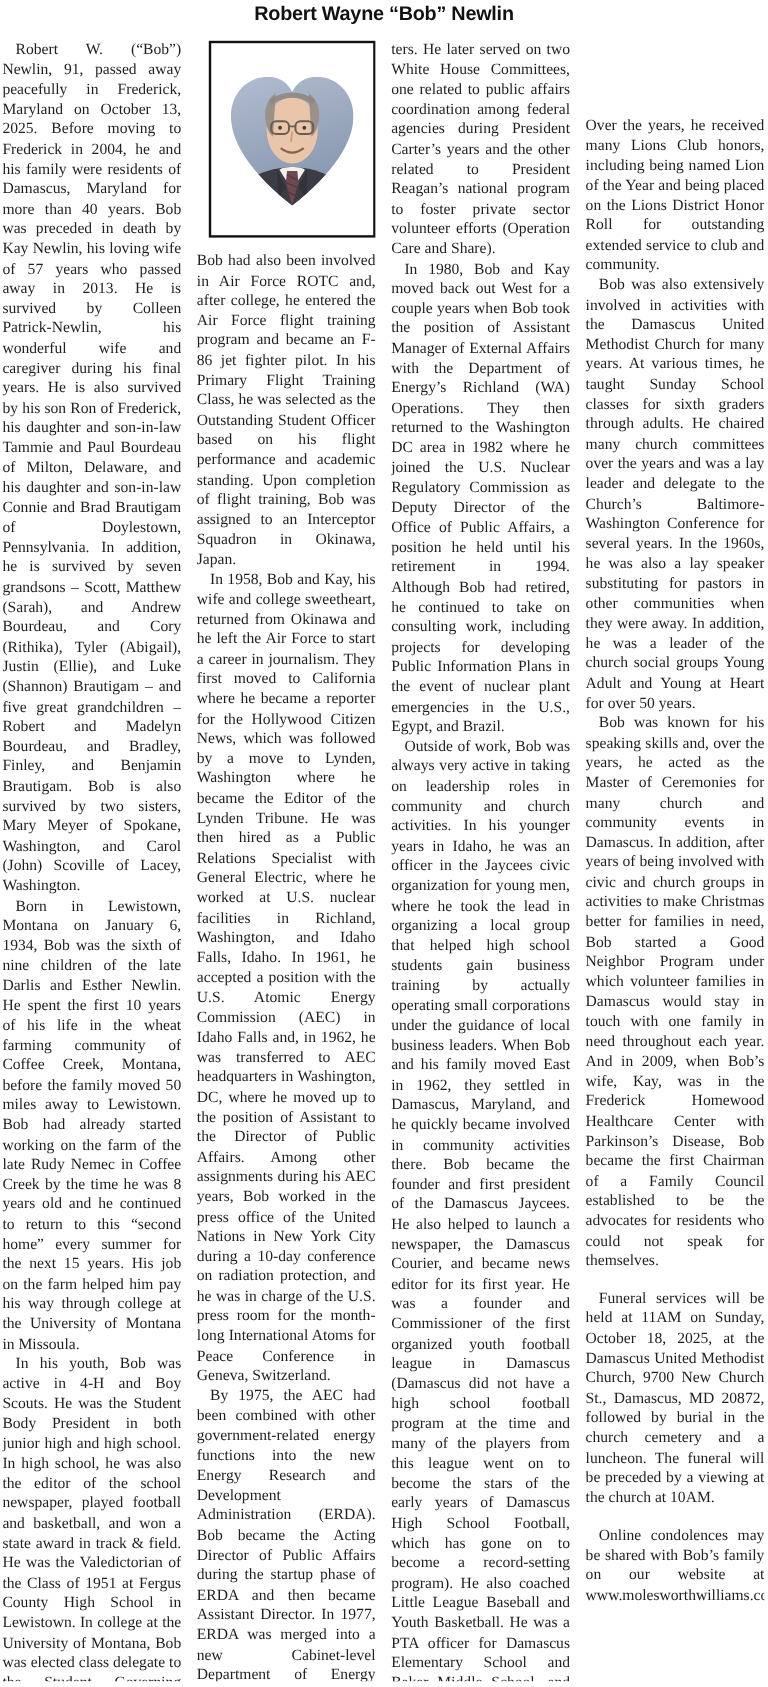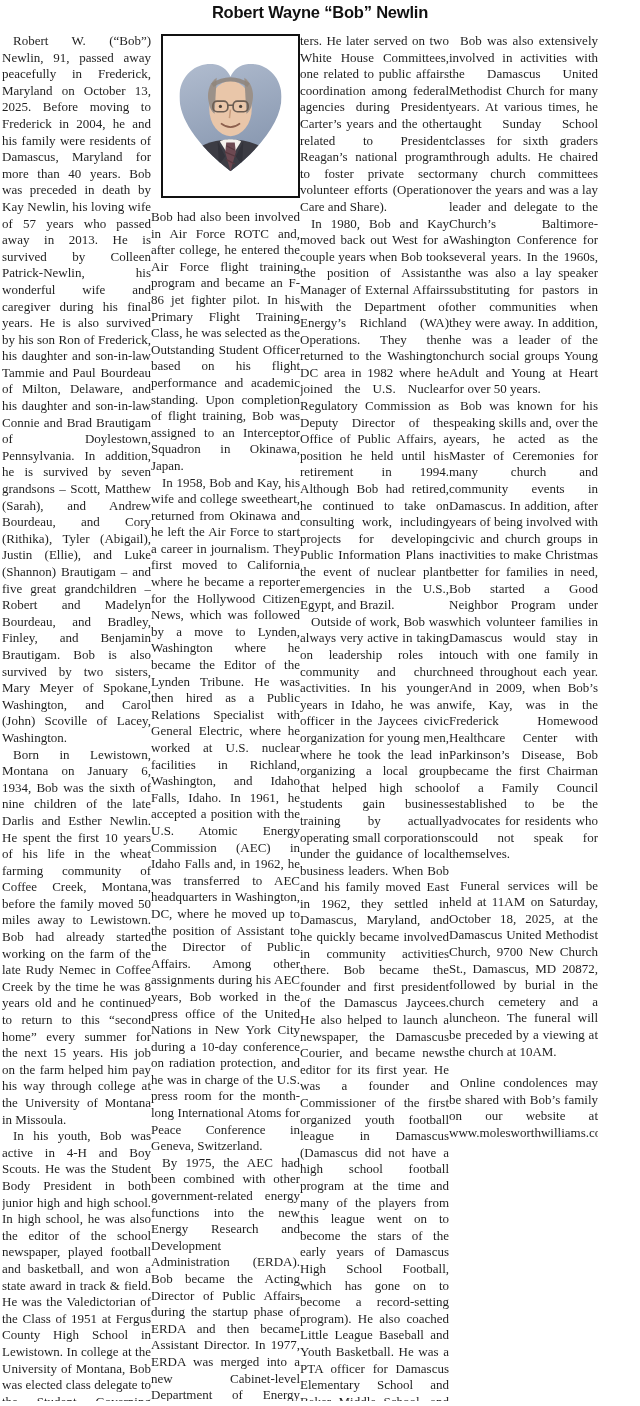--- a/index.html
+++ b/index.html
@@ -21,8 +21,9 @@
   }
   .cols {
     display: flex;
+    gap: 13px;
     padding: 0 2px;
-    align-items: flex-start;
+    align-items: center;
   }
   .col {
     flex: 0 0 149px;

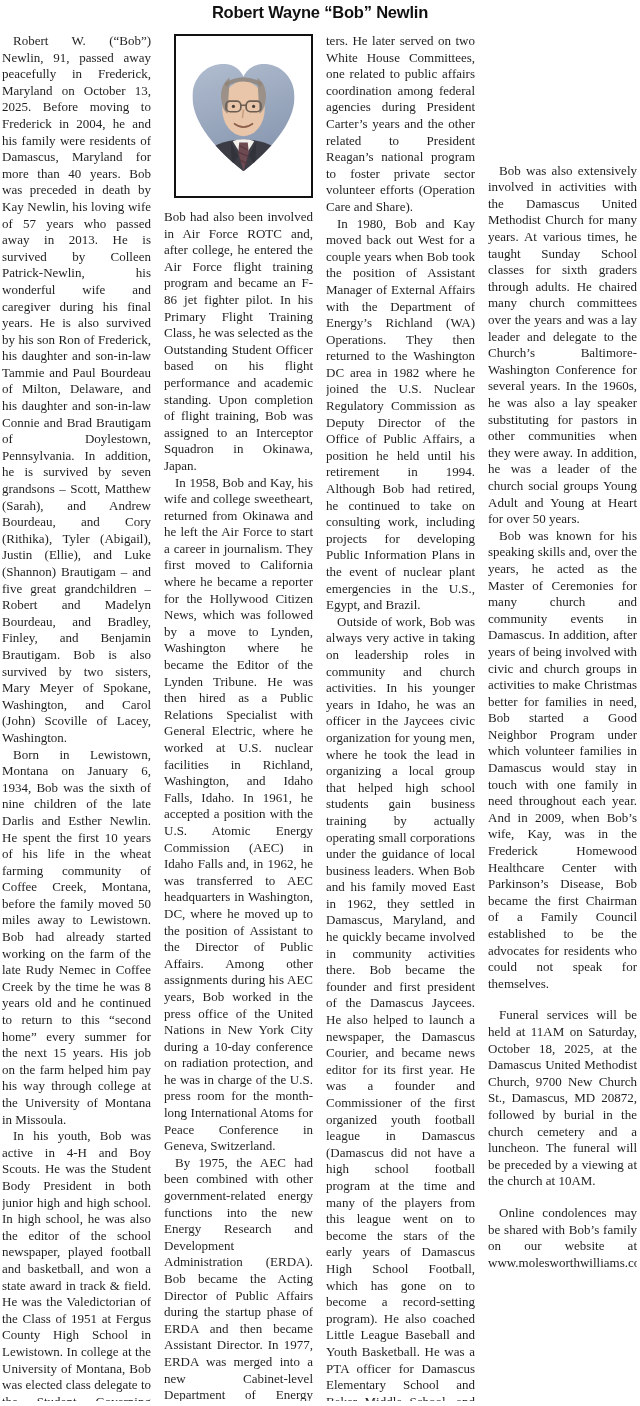--- a/index.html
+++ b/index.html
@@ -114,6 +114,7 @@
         <p class="seg indent">Outside of work, Bob was always very active in taking on leadership roles in community and church activities. In his younger years in Idaho, he was an officer in the Jaycees civic organization for young men, where he took the lead in organizing a local group that helped high school students gain business training by actually operating small corporations under the guidance of local business leaders. When Bob and his family moved East in 1962, they settled in Damascus, Maryland, and he quickly became involved in community activities there. Bob became the founder and first president of the Damascus Jaycees. He also helped to launch a newspaper, the Damascus Courier, and became news editor for its first year. He was a founder and Commissioner of the first organized youth football league in Damascus (Damascus did not have a high school football program at the time and many of the players from this league went on to become the stars of the early years of Damascus High School Football, which has gone on to become a record-setting program). He also coached Little League Baseball and Youth Basketball. He was a PTA officer for Damascus Elementary School and Baker Middle School, and an officer in the Damascus High School Sports Booster Club. In 1966, Bob was named the Damascus area’s Outstanding Young Man of the Year by a panel of civic leaders in the community. In the 1970s, Bob became active in the Damascus Lions Club and was its President in 1990-1991.</p>
       </div>
     <div class="col">
+        <p class="seg">Over the years, he received many Lions Club honors, including being named Lion of the Year and being placed on the Lions District Honor Roll for outstanding extended service to club and community.</p>
         <p class="seg indent">Bob was also extensively involved in activities with the Damascus United Methodist Church for many years. At various times, he taught Sunday School classes for sixth graders through adults. He chaired many church committees over the years and was a lay leader and delegate to the Church’s Baltimore-Washington Conference for several years. In the 1960s, he was also a lay speaker substituting for pastors in other communities when they were away. In addition, he was a leader of the church social groups Young Adult and Young at Heart for over 50 years.</p>
         <p class="seg indent">Bob was known for his speaking skills and, over the years, he acted as the Master of Ceremonies for many church and community events in Damascus. In addition, after years of being involved with civic and church groups in activities to make Christmas better for families in need, Bob started a Good Neighbor Program under which volunteer families in Damascus would stay in touch with one family in need throughout each year. And in 2009, when Bob’s wife, Kay, was in the Frederick Homewood Healthcare Center with Parkinson’s Disease, Bob became the first Chairman of a Family Council established to be the advocates for residents who could not speak for themselves.</p>
         <p class="seg indent gap">Funeral services will be held at 11AM on Saturday, October 18, 2025, at the Damascus United Methodist Church, 9700 New Church St., Damascus, MD 20872, followed by burial in the church cemetery and a luncheon. The funeral will be preceded by a viewing at the church at 10AM.</p>

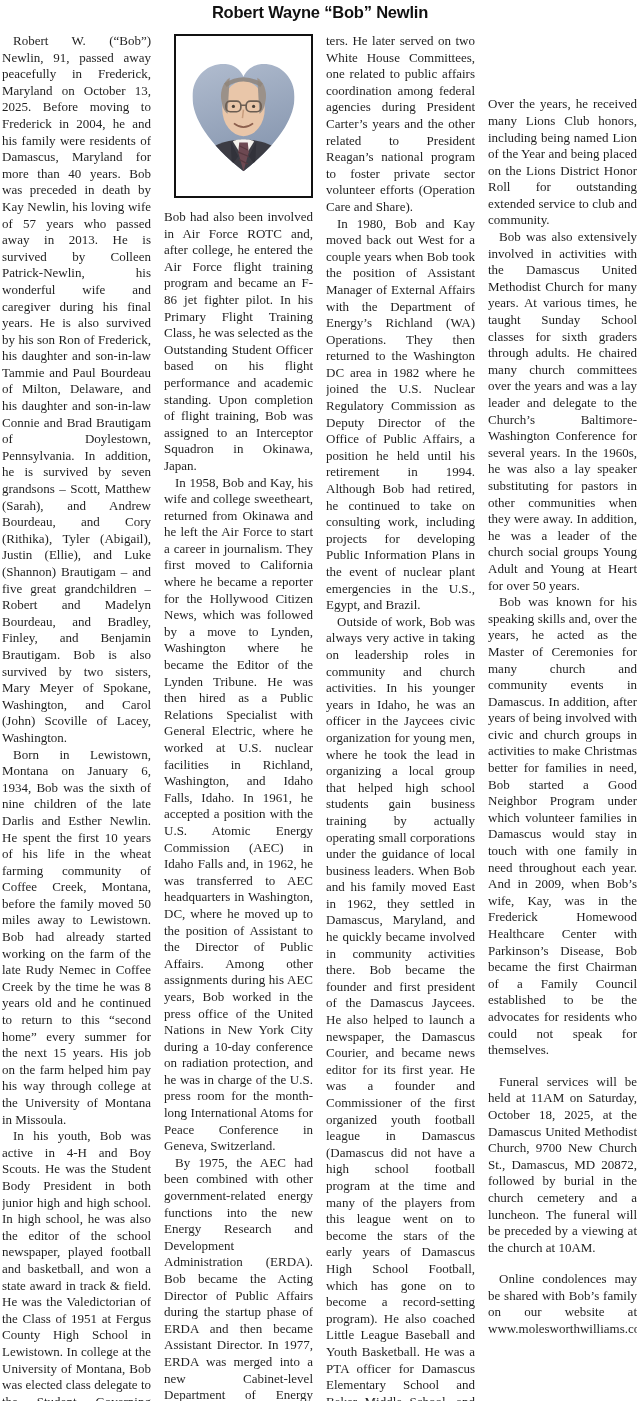--- a/index.html
+++ b/index.html
@@ -117,7 +117,7 @@
         <p class="seg">Over the years, he received many Lions Club honors, including being named Lion of the Year and being placed on the Lions District Honor Roll for outstanding extended service to club and community.</p>
         <p class="seg indent">Bob was also extensively involved in activities with the Damascus United Methodist Church for many years. At various times, he taught Sunday School classes for sixth graders through adults. He chaired many church committees over the years and was a lay leader and delegate to the Church’s Baltimore-Washington Conference for several years. In the 1960s, he was also a lay speaker substituting for pastors in other communities when they were away. In addition, he was a leader of the church social groups Young Adult and Young at Heart for over 50 years.</p>
         <p class="seg indent">Bob was known for his speaking skills and, over the years, he acted as the Master of Ceremonies for many church and community events in Damascus. In addition, after years of being involved with civic and church groups in activities to make Christmas better for families in need, Bob started a Good Neighbor Program under which volunteer families in Damascus would stay in touch with one family in need throughout each year. And in 2009, when Bob’s wife, Kay, was in the Frederick Homewood Healthcare Center with Parkinson’s Disease, Bob became the first Chairman of a Family Council established to be the advocates for residents who could not speak for themselves.</p>
-        <p class="seg indent gap">Funeral services will be held at 11AM on Saturday, October 18, 2025, at the Damascus United Methodist Church, 9700 New Church St., Damascus, MD 20872, followed by burial in the church cemetery and a luncheon. The funeral will be preceded by a viewing at the church at 10AM.</p>
+        <p class="seg indent gap">Funeral services will be held at 11AM on Sunday, October 18, 2025, at the Damascus United Methodist Church, 9700 New Church St., Damascus, MD 20872, followed by burial in the church cemetery and a luncheon. The funeral will be preceded by a viewing at the church at 10AM.</p>
         <p class="seg indent gap">Online condolences may be shared with Bob’s family on our website at www.molesworthwilliams.com.</p>
       </div>
   </div>

